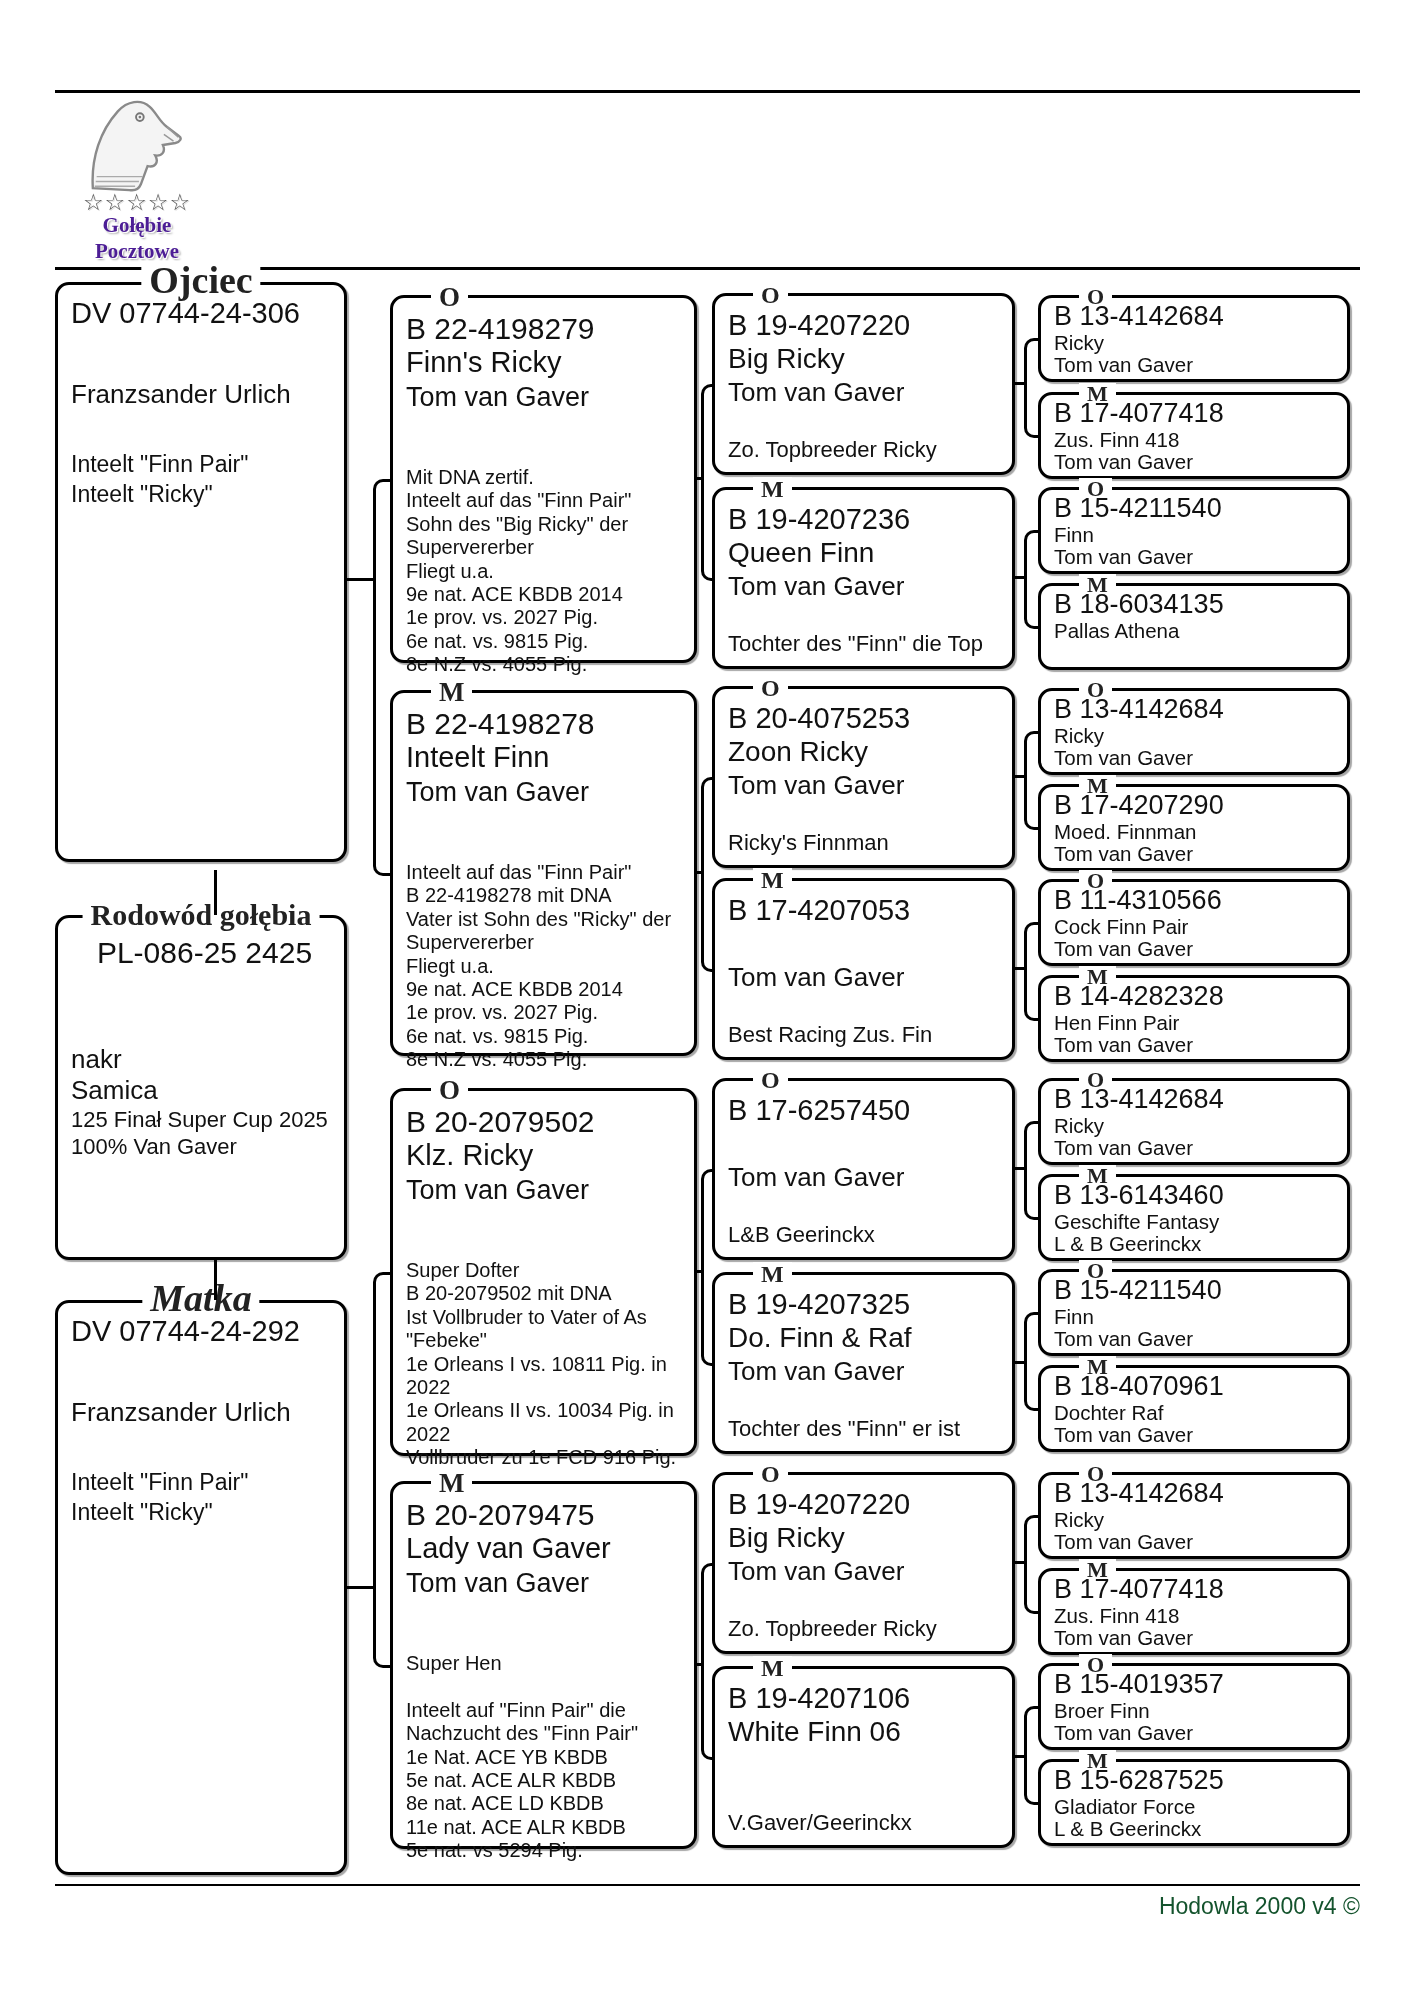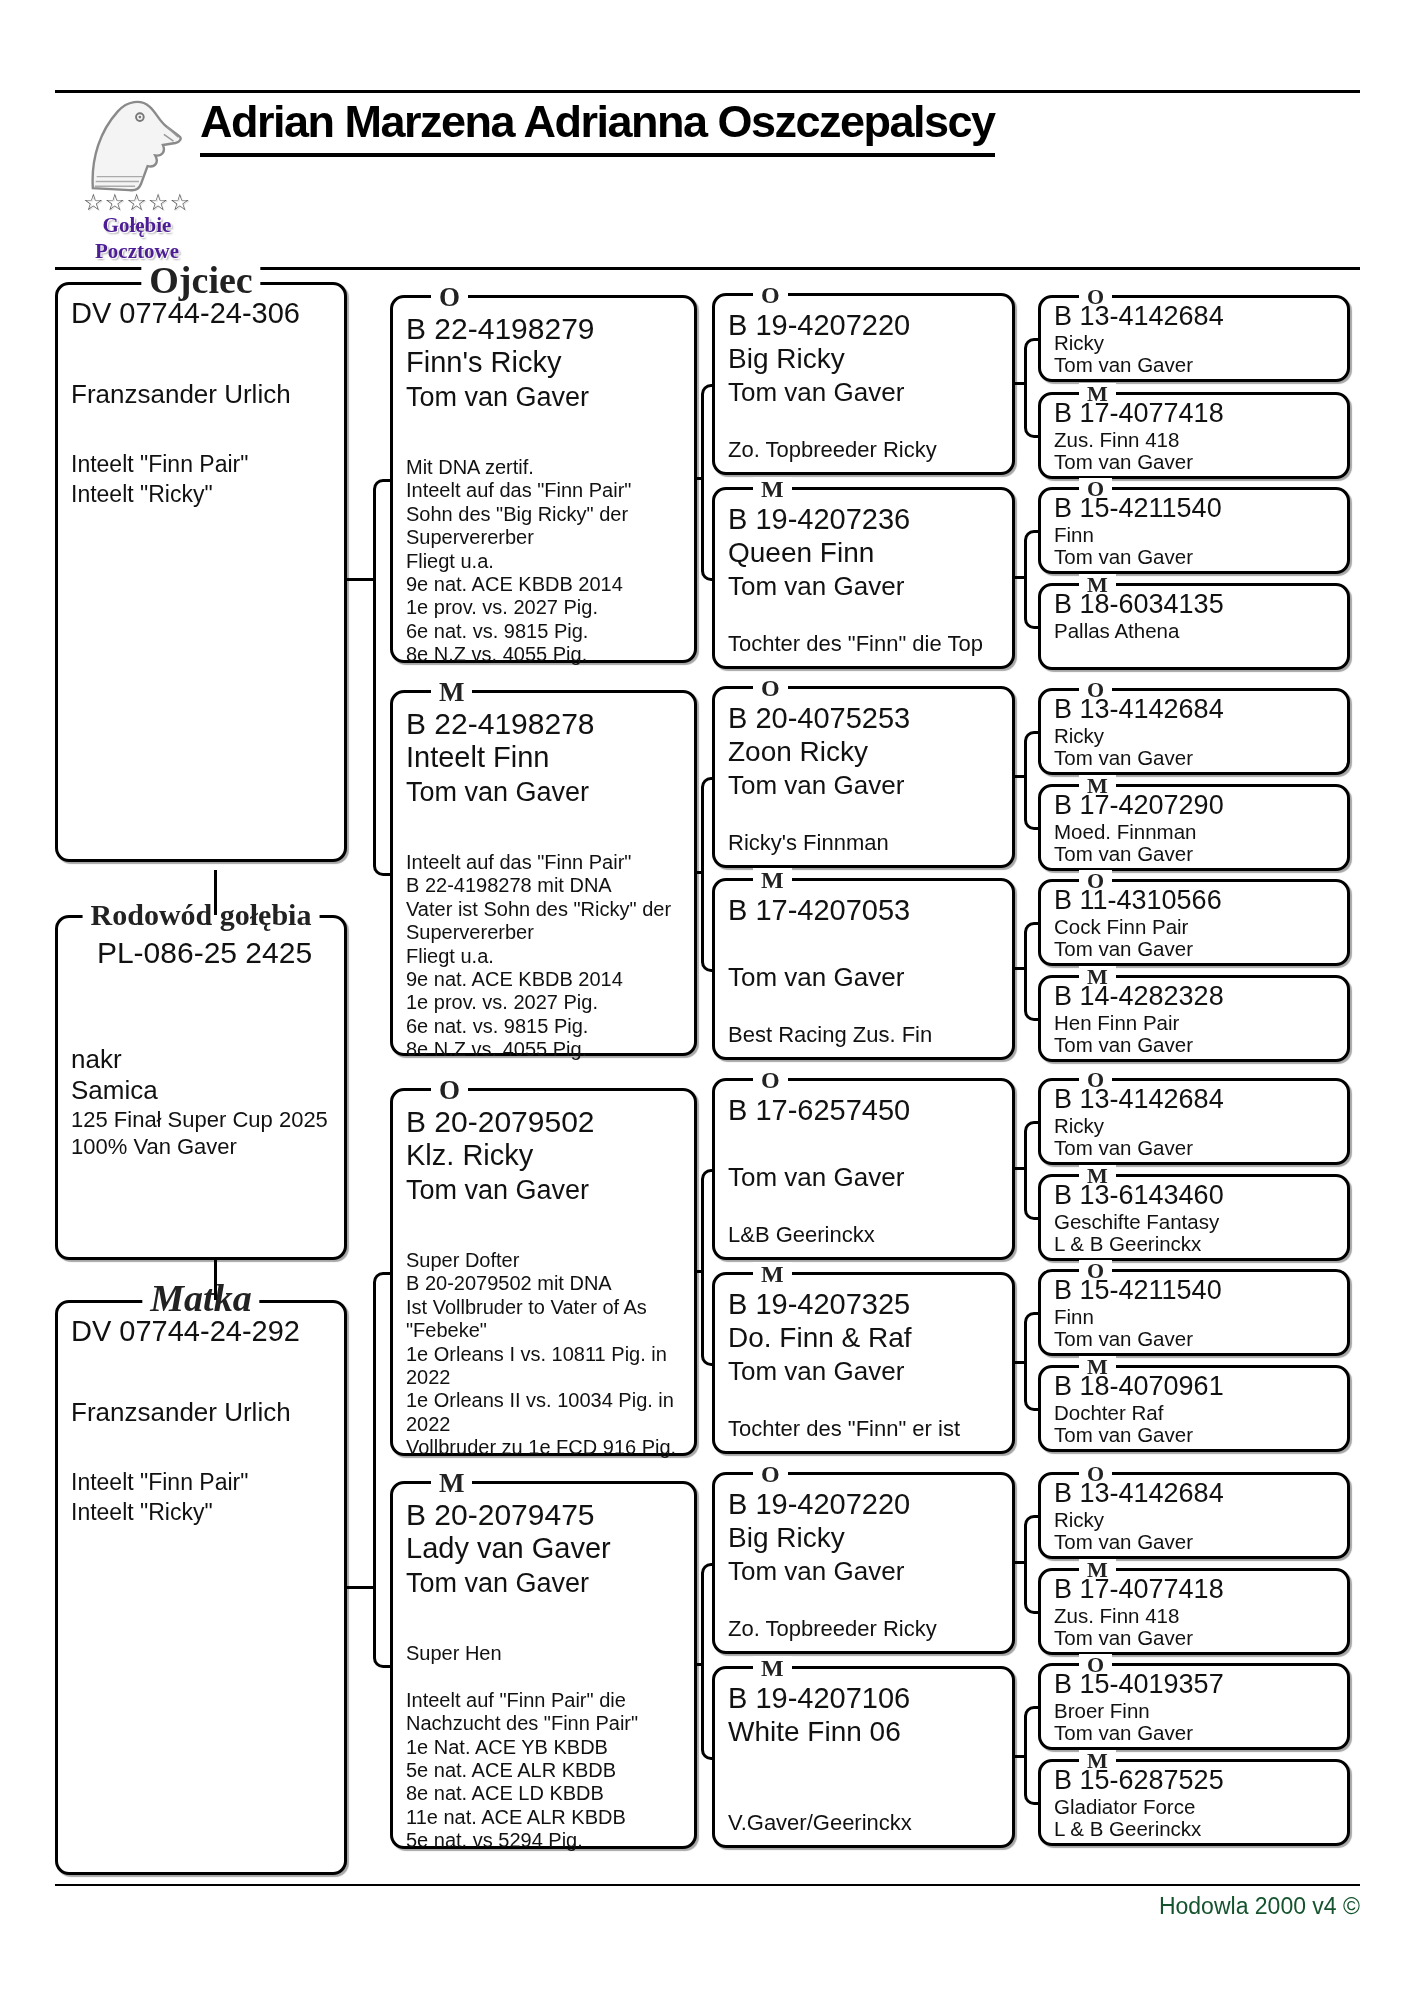--- a/index.html
+++ b/index.html
@@ -88,7 +88,6 @@
     <div class="logo-word">Pocztowe</div>
   </div>
 
-  <div class="title">Adrian Marzena Adrianna Oszczepalscy</div>
 
   <div class="rule" style="left:55px;top:267px;width:1305px;"></div>
 

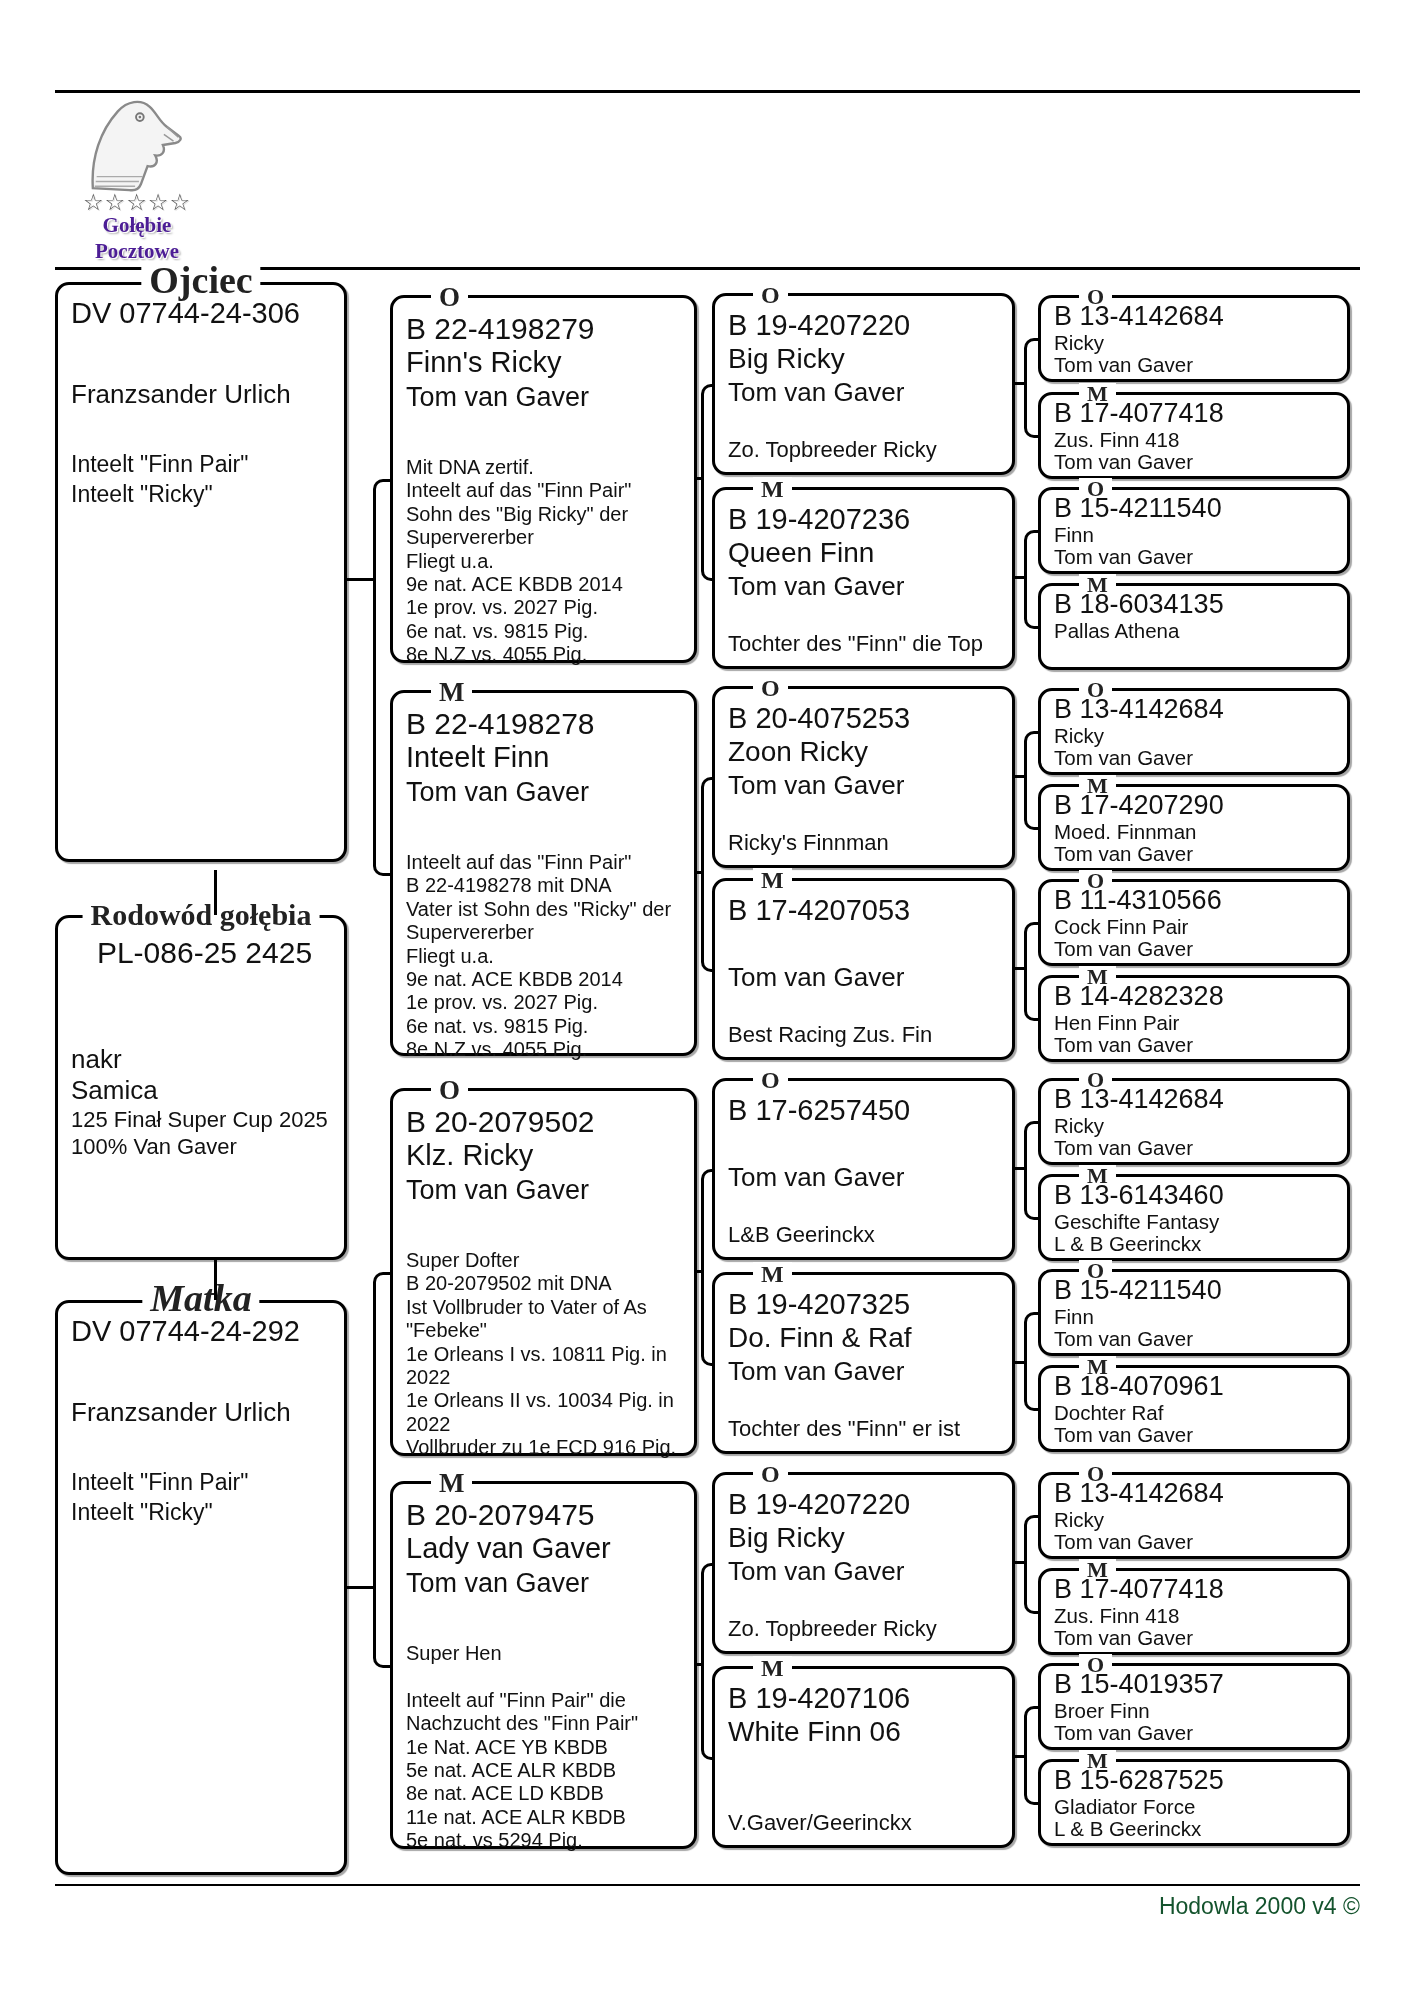--- a/index.html
+++ b/index.html
@@ -46,7 +46,7 @@
   .g2 .ring{top:14px;font-size:30px;}
   .g2 .name{top:48px;font-size:29px;}
   .g2 .breeder{top:84px;font-size:27px;}
-  .g2 .details{top:158px;font-size:20px;line-height:23.4px;}
+  .g2 .details{top:168px;font-size:20px;line-height:23.4px;}
   
   .g3{width:303px;}
   .g3 .ring{top:13px;font-size:29px;}

